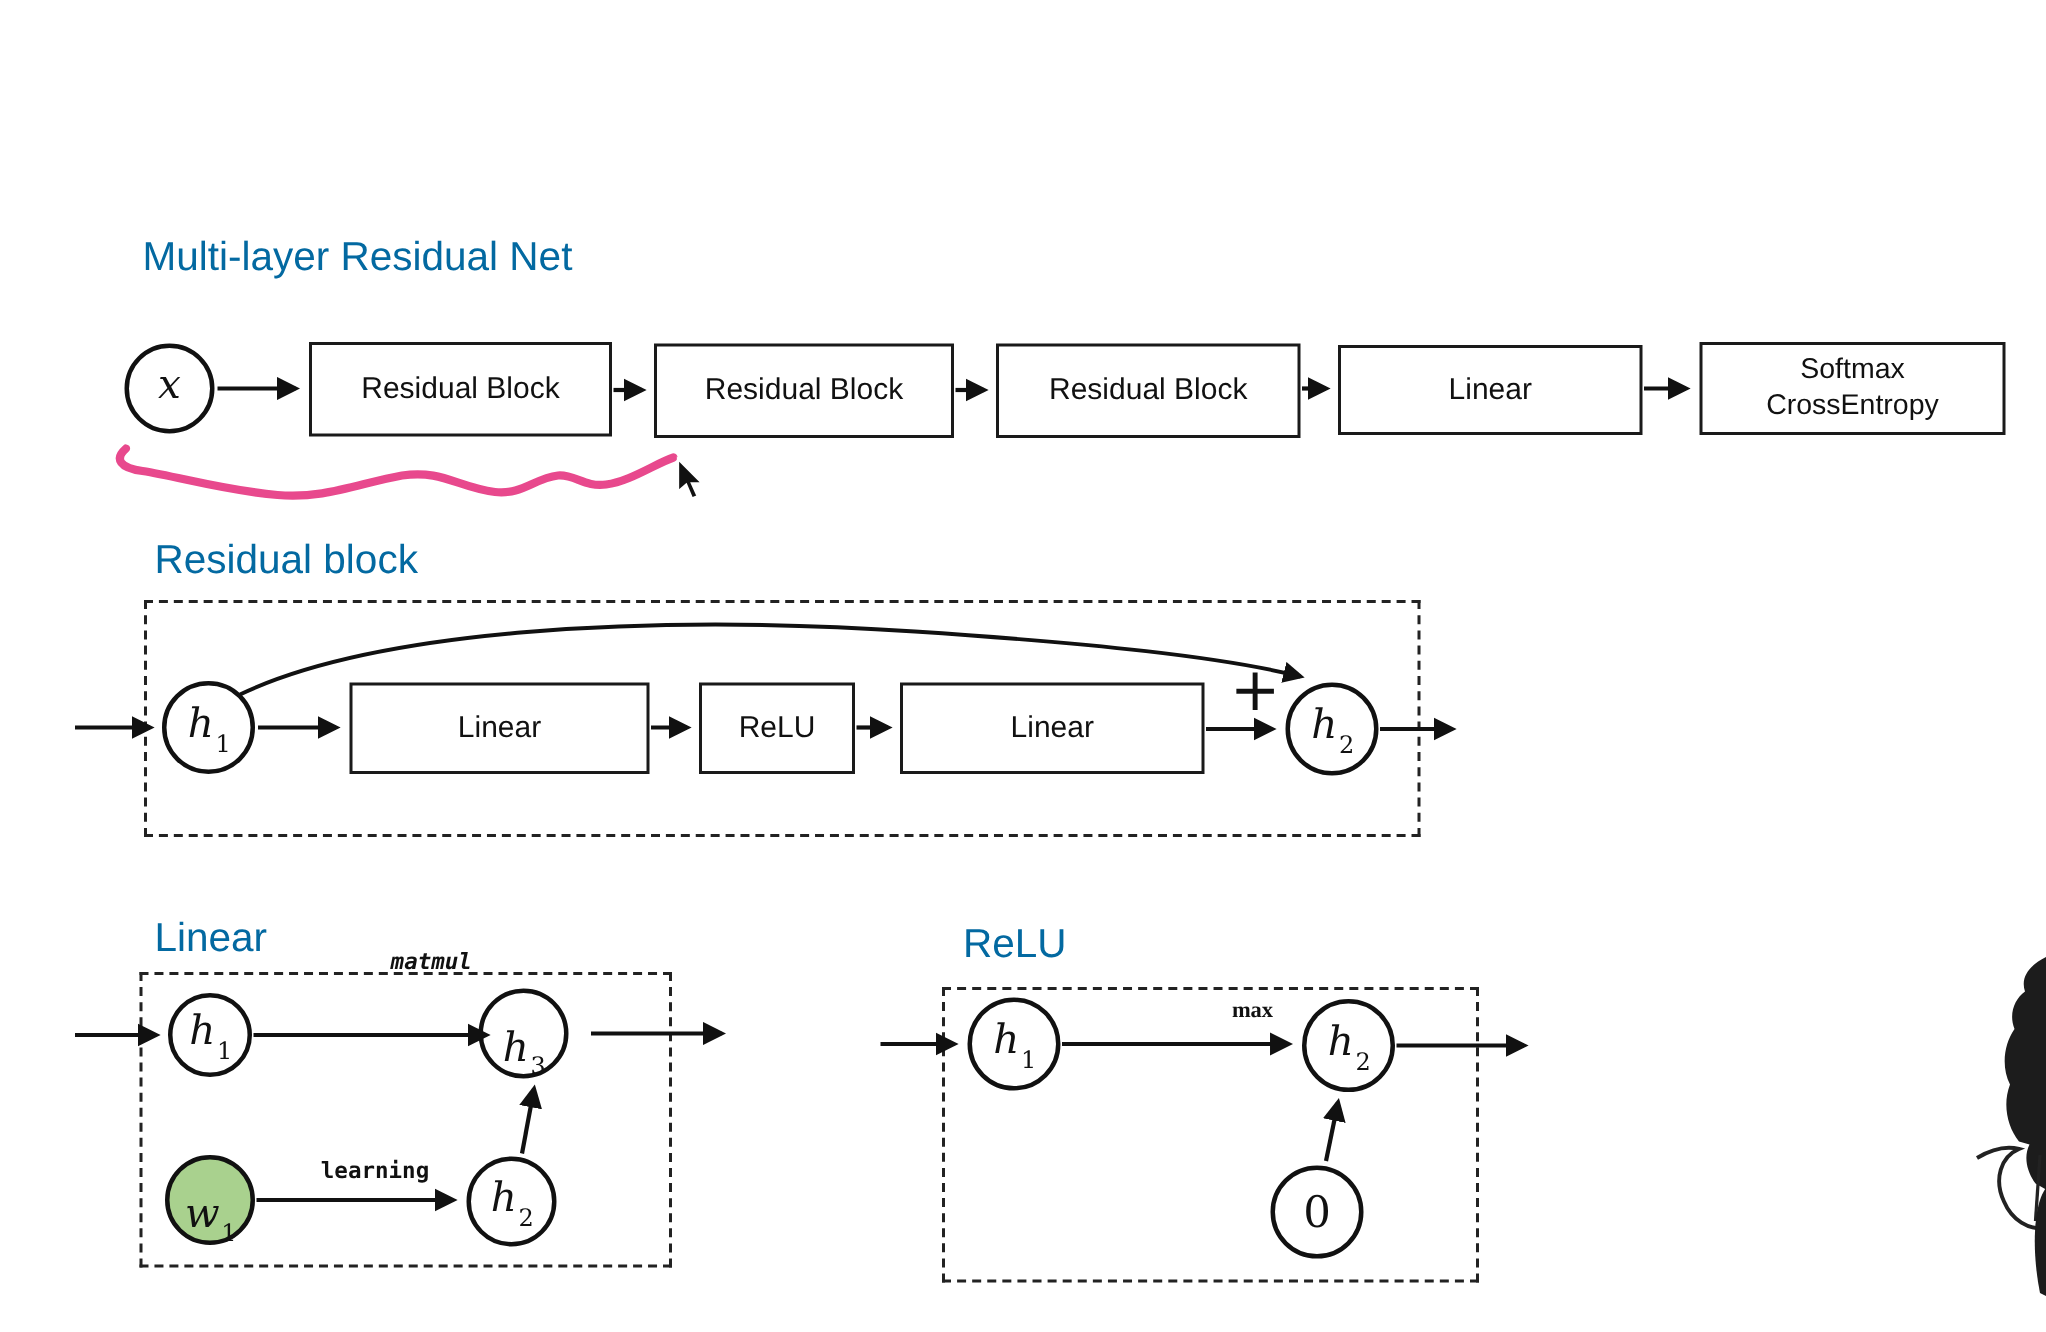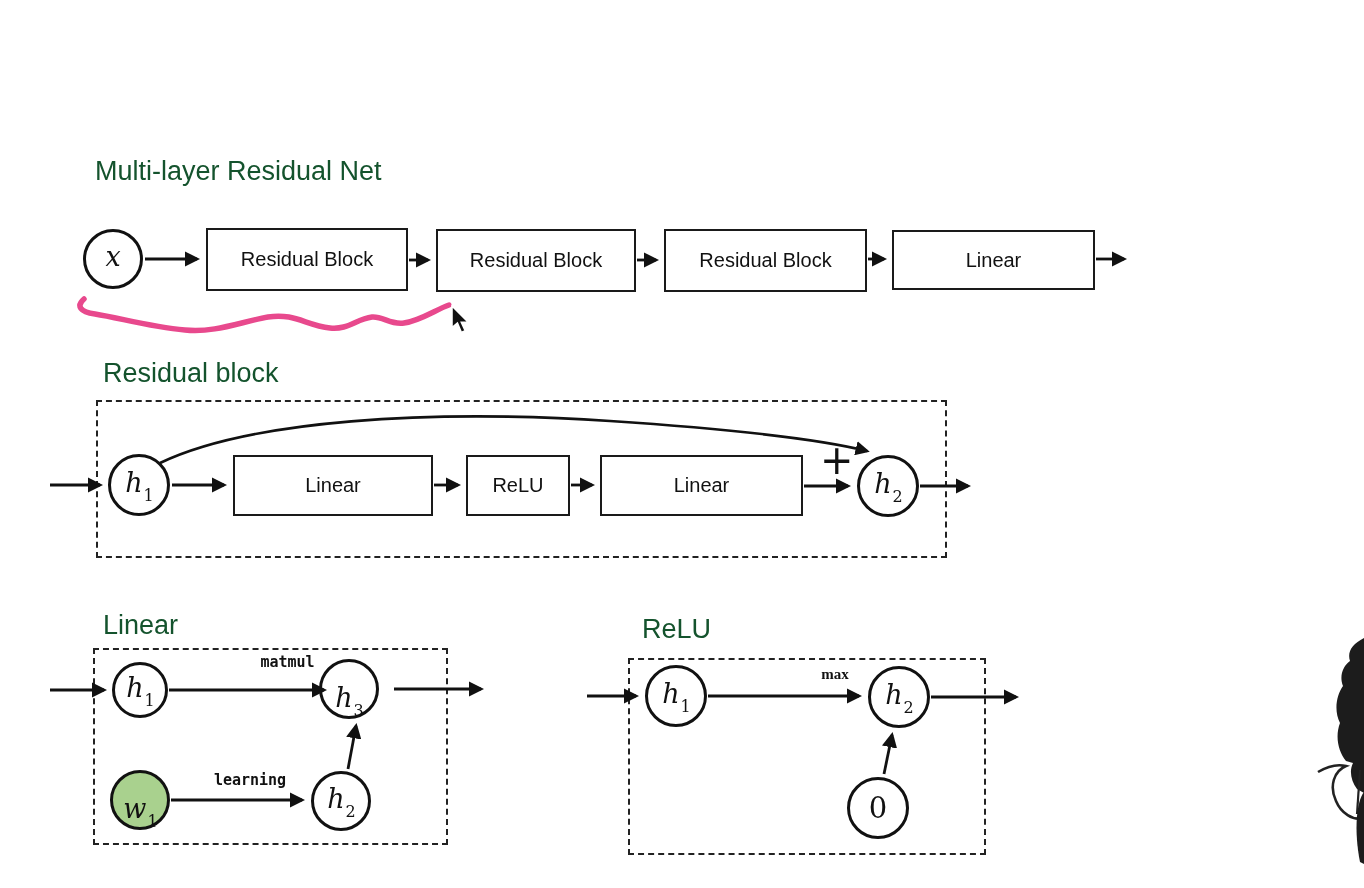--- a/index.html
+++ b/index.html
@@ -15,7 +15,7 @@
     letter-spacing:-1px;white-space:nowrap;
   }
   
-  .heading{position:absolute;font-size:27px;color:#14532d;white-space:nowrap;}
+  .heading{position:absolute;font-size:27px;color:#0369a1;white-space:nowrap;}
   
   .box{
     position:absolute;border:2.5px solid #1a1a1a;background:#fff;

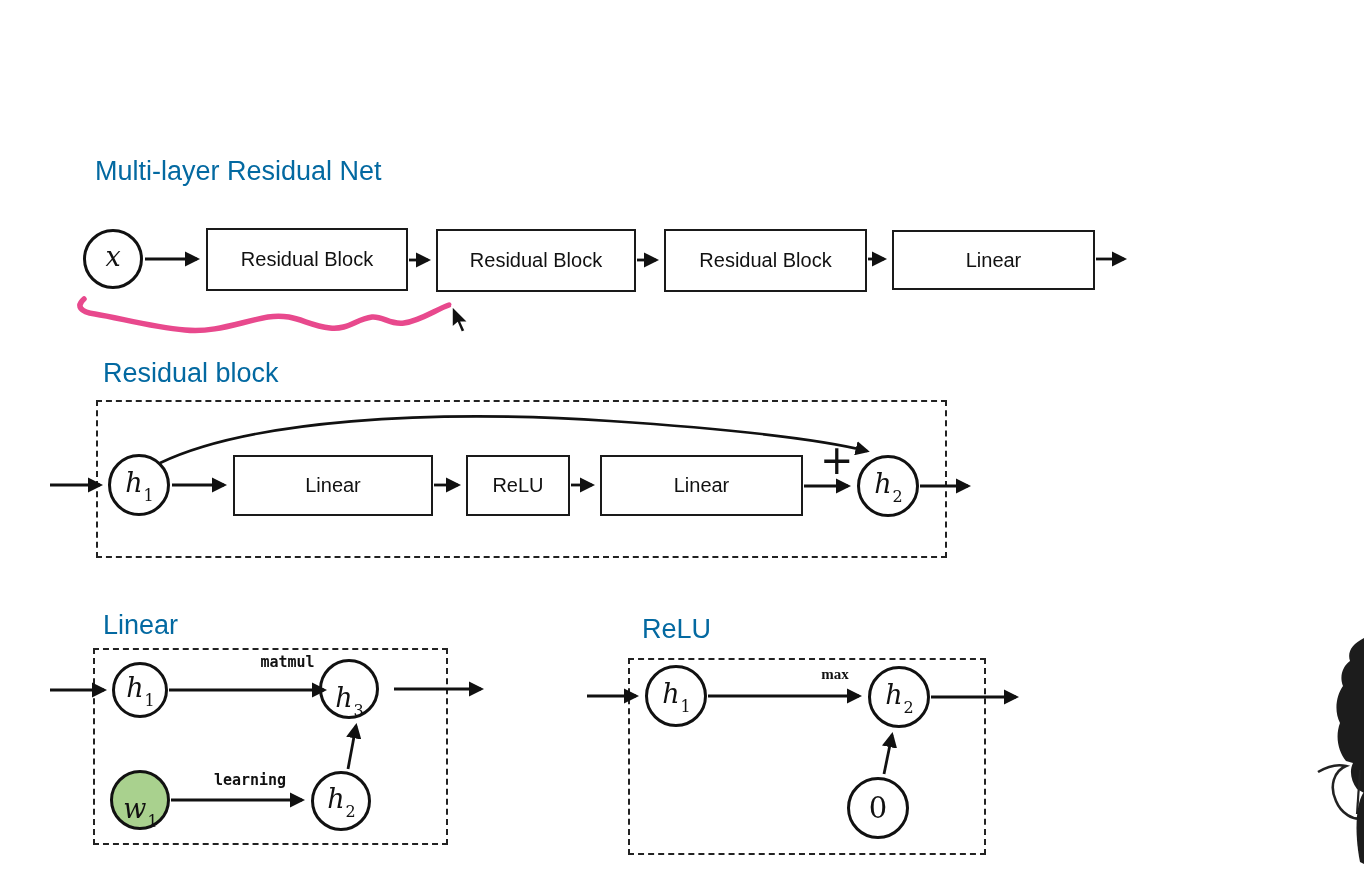--- a/index.html
+++ b/index.html
@@ -68,6 +68,10 @@
   </div>
   <div class="box" style="left:892px;top:230px;width:203px;height:60px;">
     <span>Linear</span>
+  </div>
+  <div class="box small-text" style="left:1133px;top:228px;width:204px;height:62px;">
+    <span>Softmax</span>
+    <span>CrossEntropy</span>
   </div>
 
   <div class="heading" style="left:103px;top:358px;">Residual block</div>

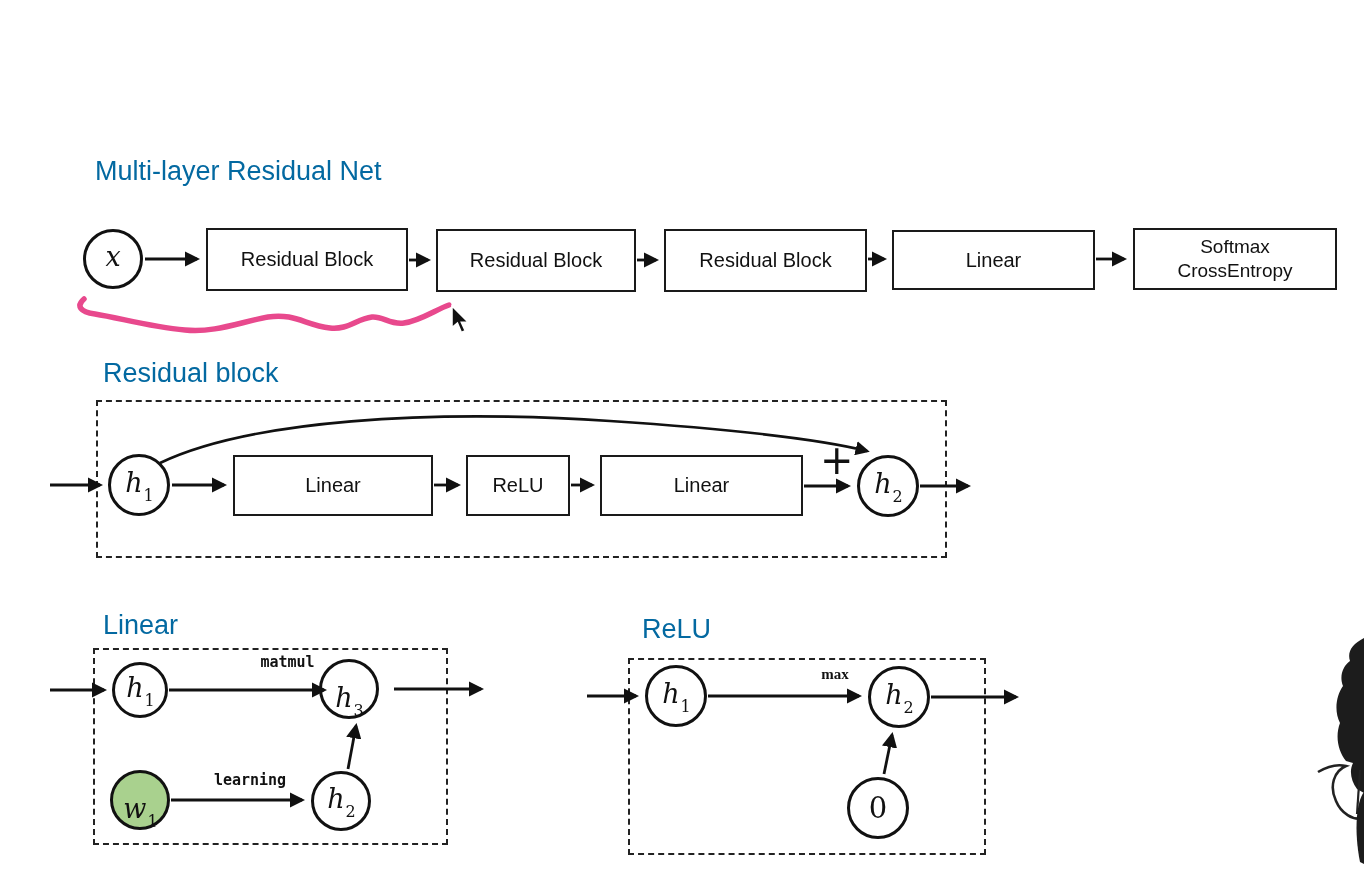--- a/index.html
+++ b/index.html
@@ -100,7 +100,7 @@
   <div class="circle" style="left:112px;top:662px;width:56px;height:56px;">
     <span class="math"><i>h</i><sub>1</sub></span>
   </div>
-  <div class="mono" style="left:240px;top:653px;width:95px;">matmul</div>
+  <div class="mono" style="left:240px;top:632px;width:95px;font-style:italic;">matmul</div>
   <div class="circle" style="left:319px;top:659px;width:60px;height:60px;align-items:flex-end;">
     <span class="math"><i>h</i><sub>3</sub></span>
   </div>

